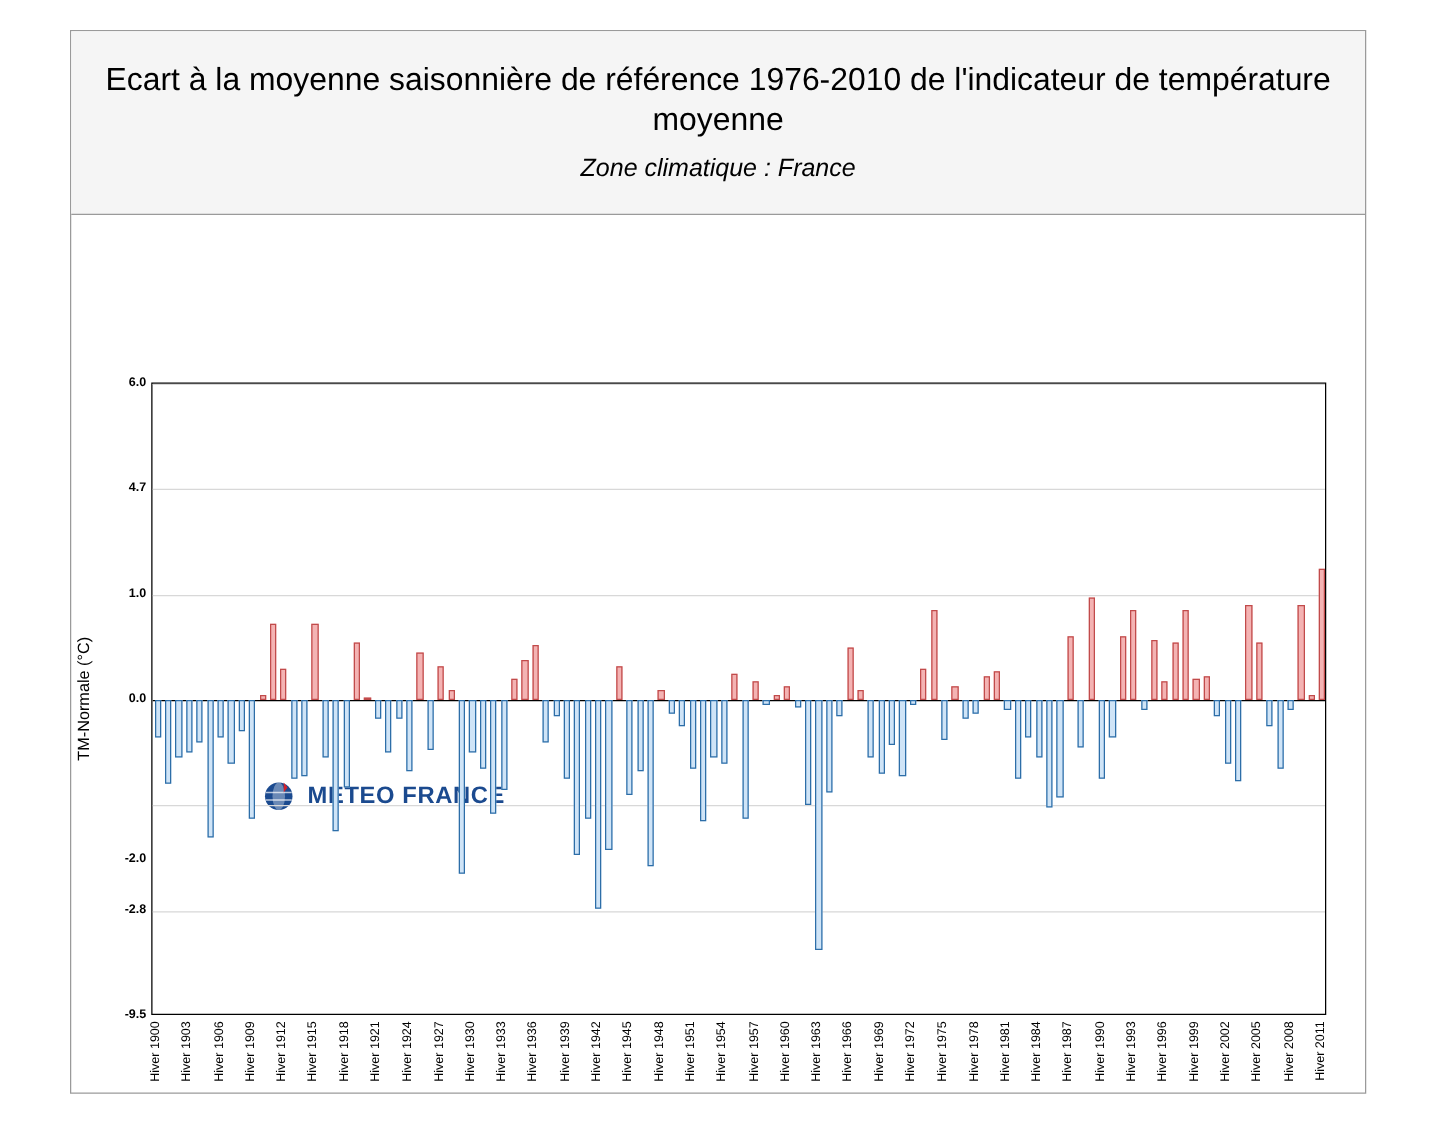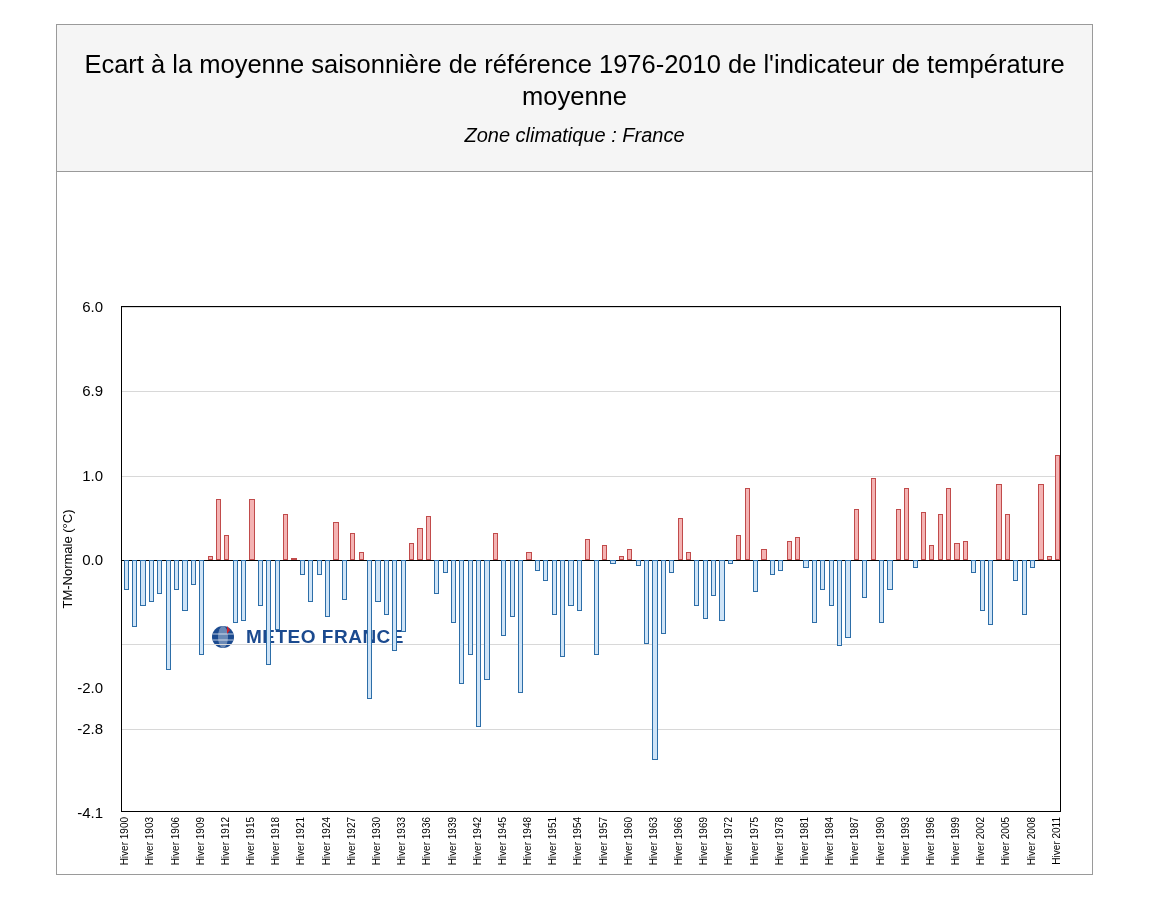--- a/index.html
+++ b/index.html
@@ -54,8 +54,9 @@
   .zeroline{position:absolute;left:0;width:100%;height:1px;background:#000;}
   #y-labels{position:absolute;left:0;top:281px;width:62px;height:506px;}
   #y-labels div{
-    position:absolute;right:16px;font-size:15px;color:#000;transform:translateY(-50%);
+    position:absolute;right:2px;font-size:10px;color:#000;transform:translateY(-50%);
     white-space:nowrap;
+    font-weight:bold;
   }
   #y-axis-title{
     position:absolute;left:10px;top:534px;

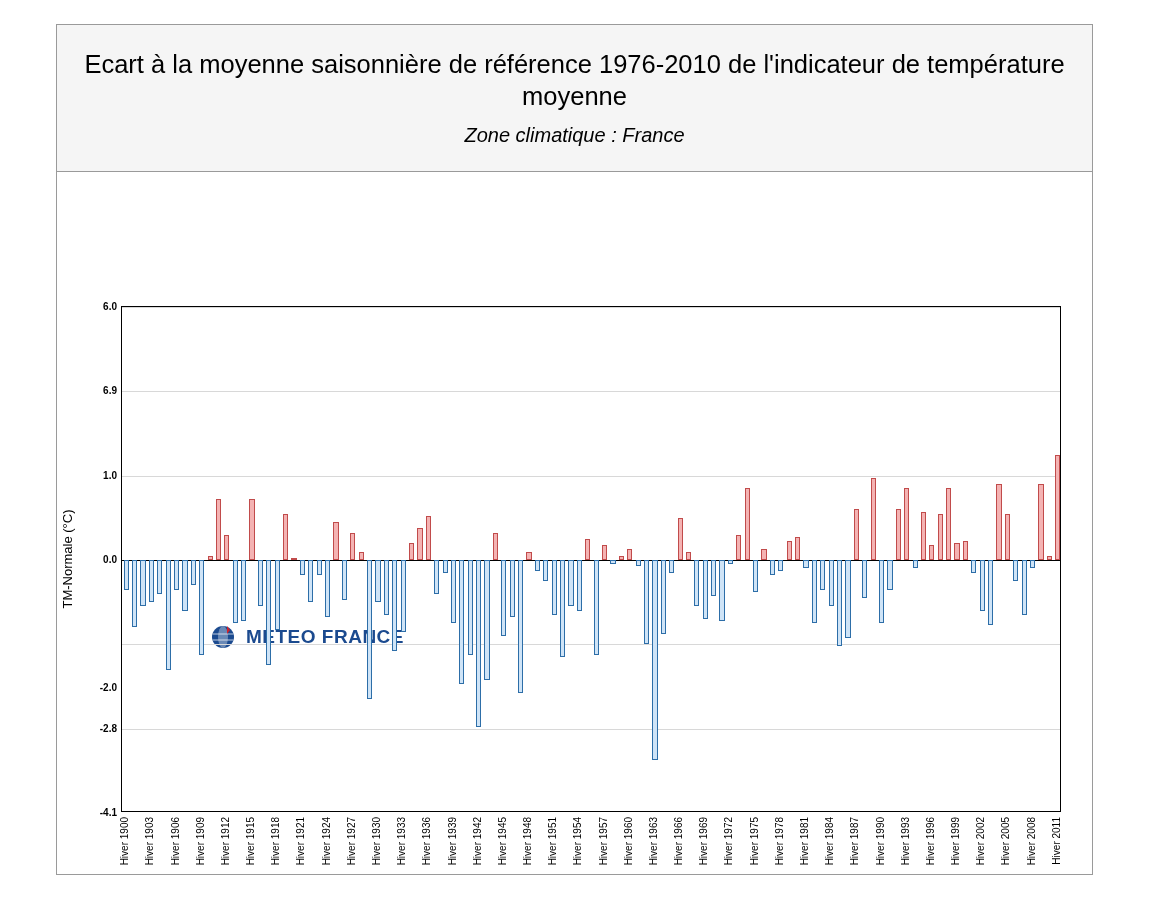--- a/index.html
+++ b/index.html
@@ -104,7 +104,7 @@
       <div style="top: 337.333px; margin-top: 44px;">-2.0</div>
       <div style="top: 253px;">0.0</div>
       <div style="top: 168.667px;">1.0</div>
-      <div style="top: 84.3333px;">6.9</div>
+      <div style="top: 84.3333px;">4.7</div>
       <div style="top: 0px;">6.0</div>
     </div>
 

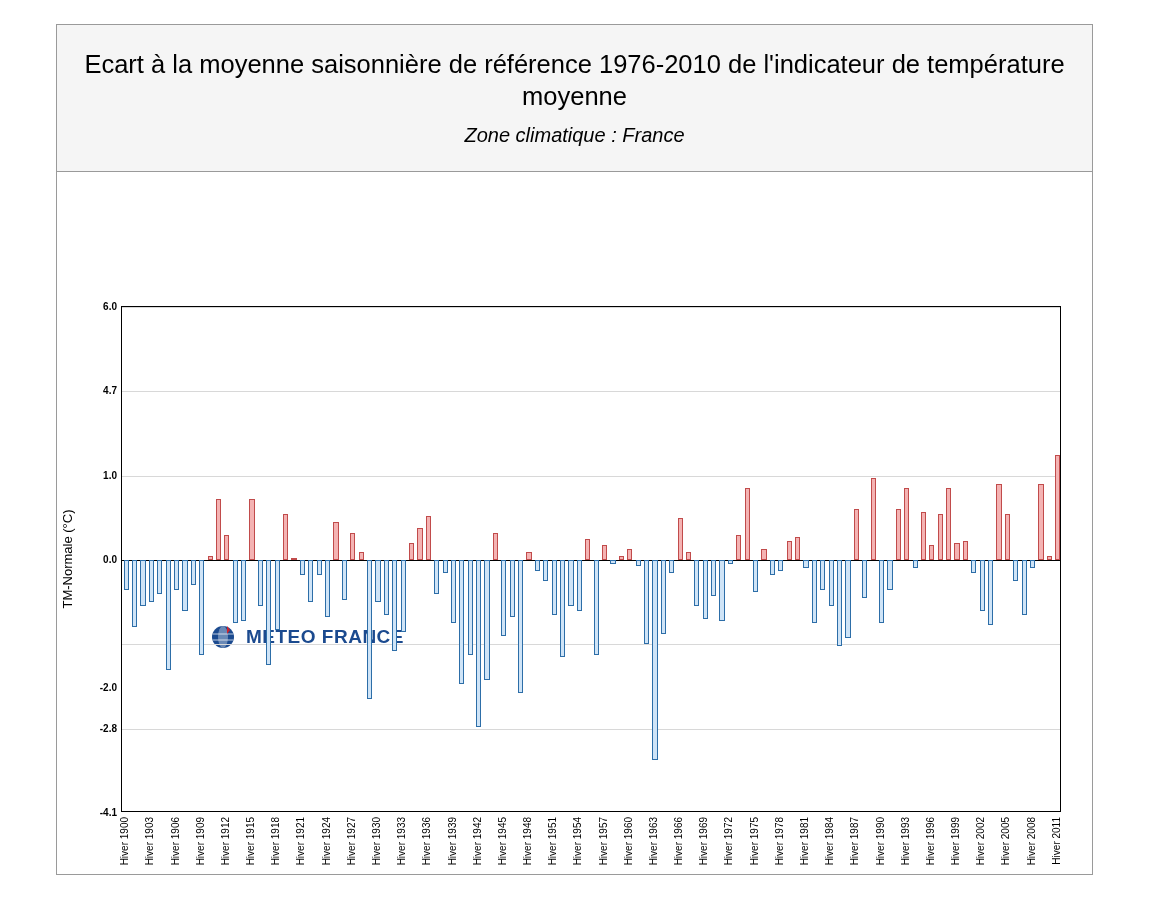--- a/index.html
+++ b/index.html
@@ -99,7 +99,7 @@
 
   <div id="y-axis-title">TM-Normale (°C)</div>
   <div id="y-labels">
-      <div style="top: 506px;">-4.1</div>
+      <div style="top: 506px;">-9.5</div>
       <div style="top: 421.667px;">-2.8</div>
       <div style="top: 337.333px; margin-top: 44px;">-2.0</div>
       <div style="top: 253px;">0.0</div>

